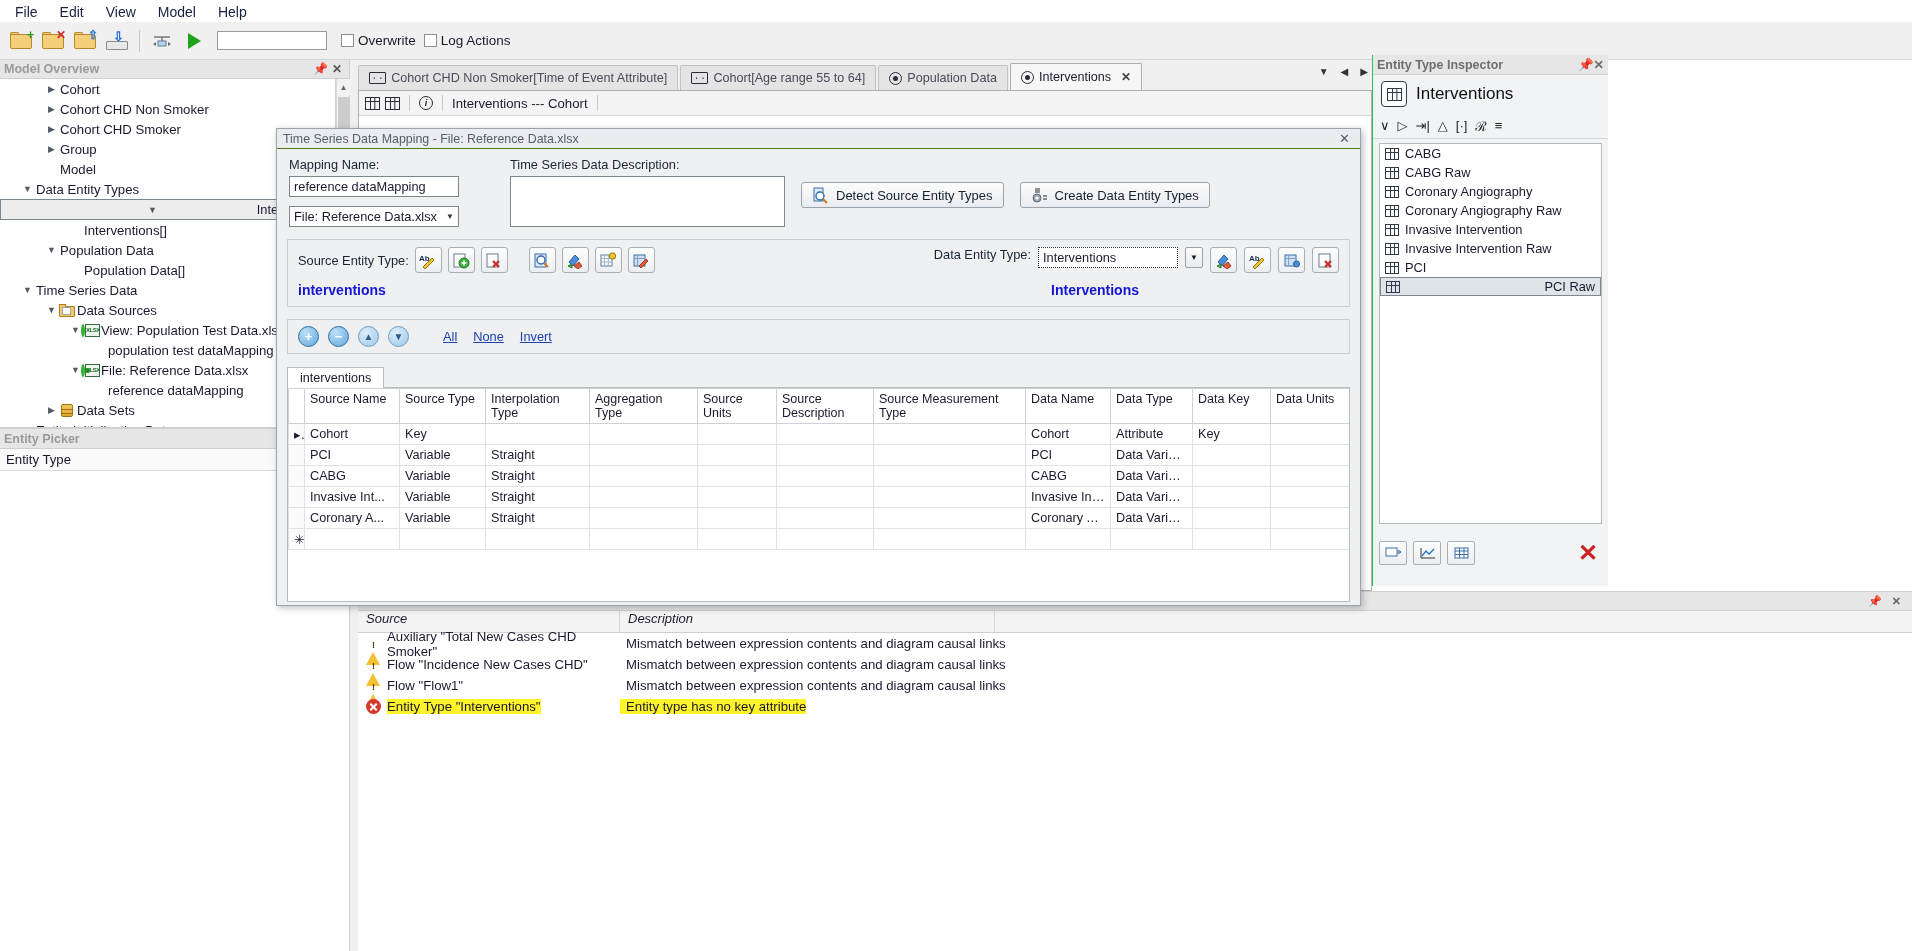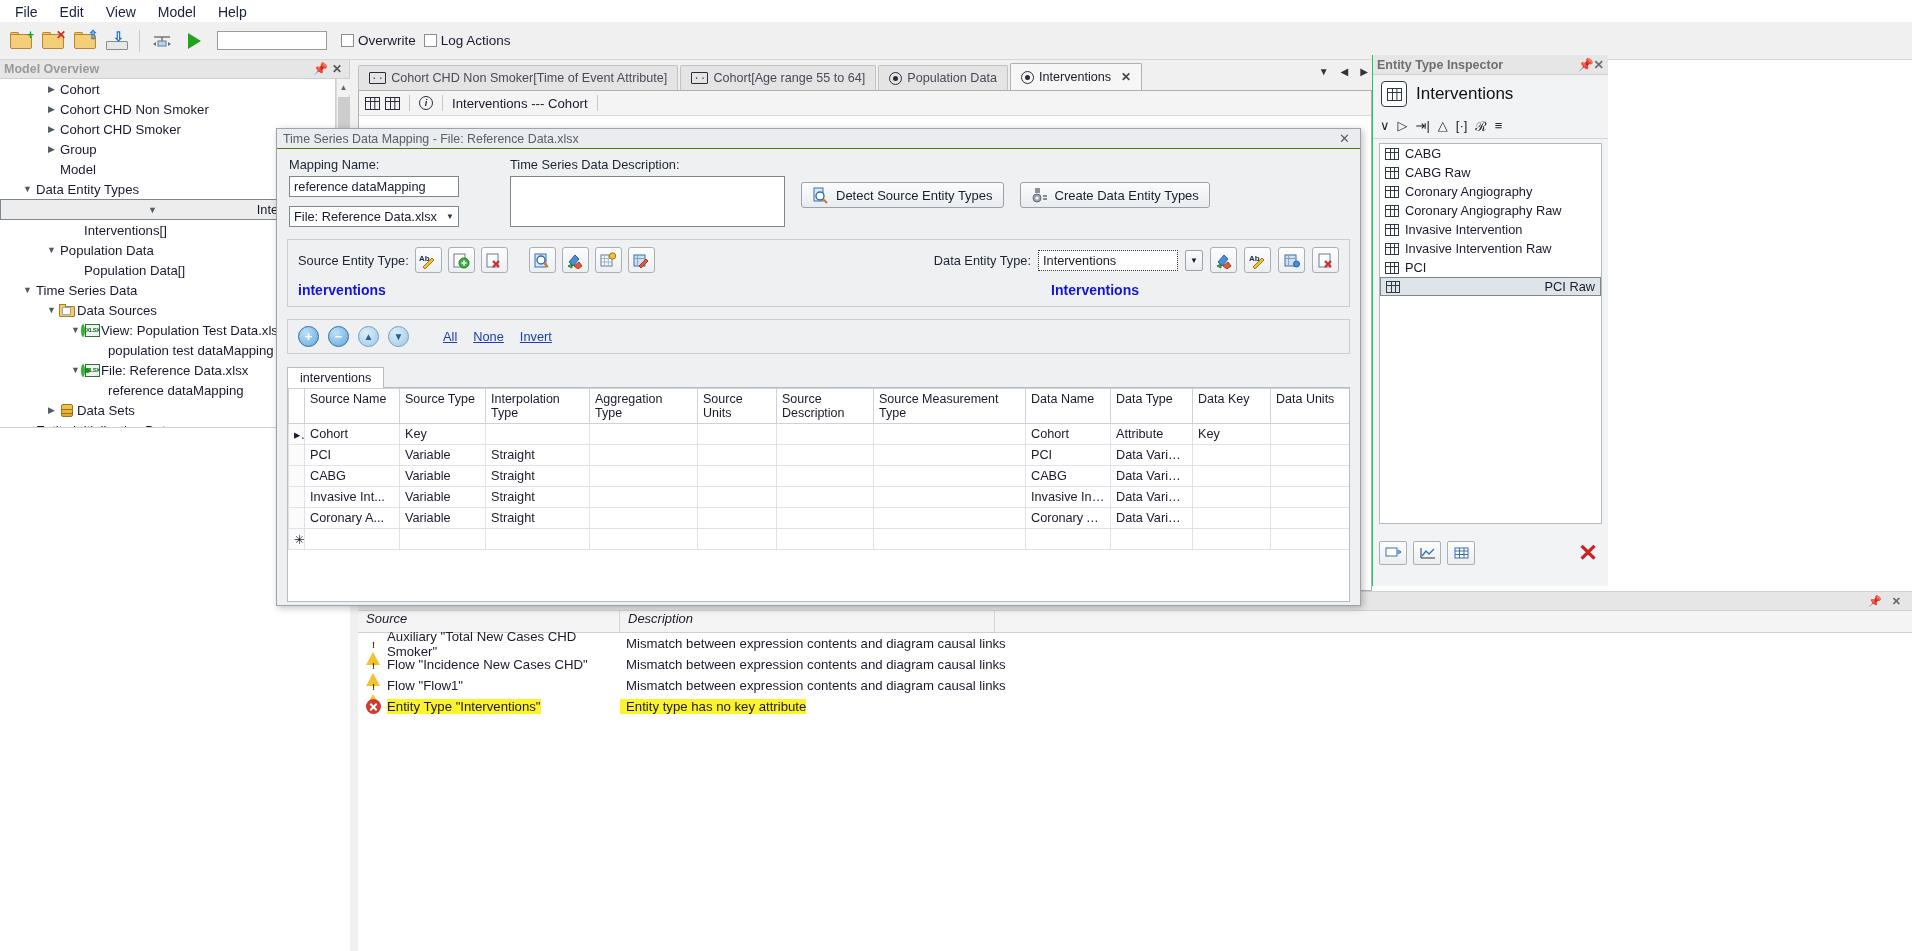--- a/index.html
+++ b/index.html
@@ -777,7 +777,7 @@
         </span>
       </div>
       <div style="flex:1"></div>
-      <div style="display:flex;align-items:center;gap:7px;">
+      <div style="display:flex;align-items:flex-start;gap:7px;">
         <span class="lbl">Data Entity Type:</span>
         <div class="sel" style="width:140px;border:1px dotted #333;">
           <span>Interventions</span>

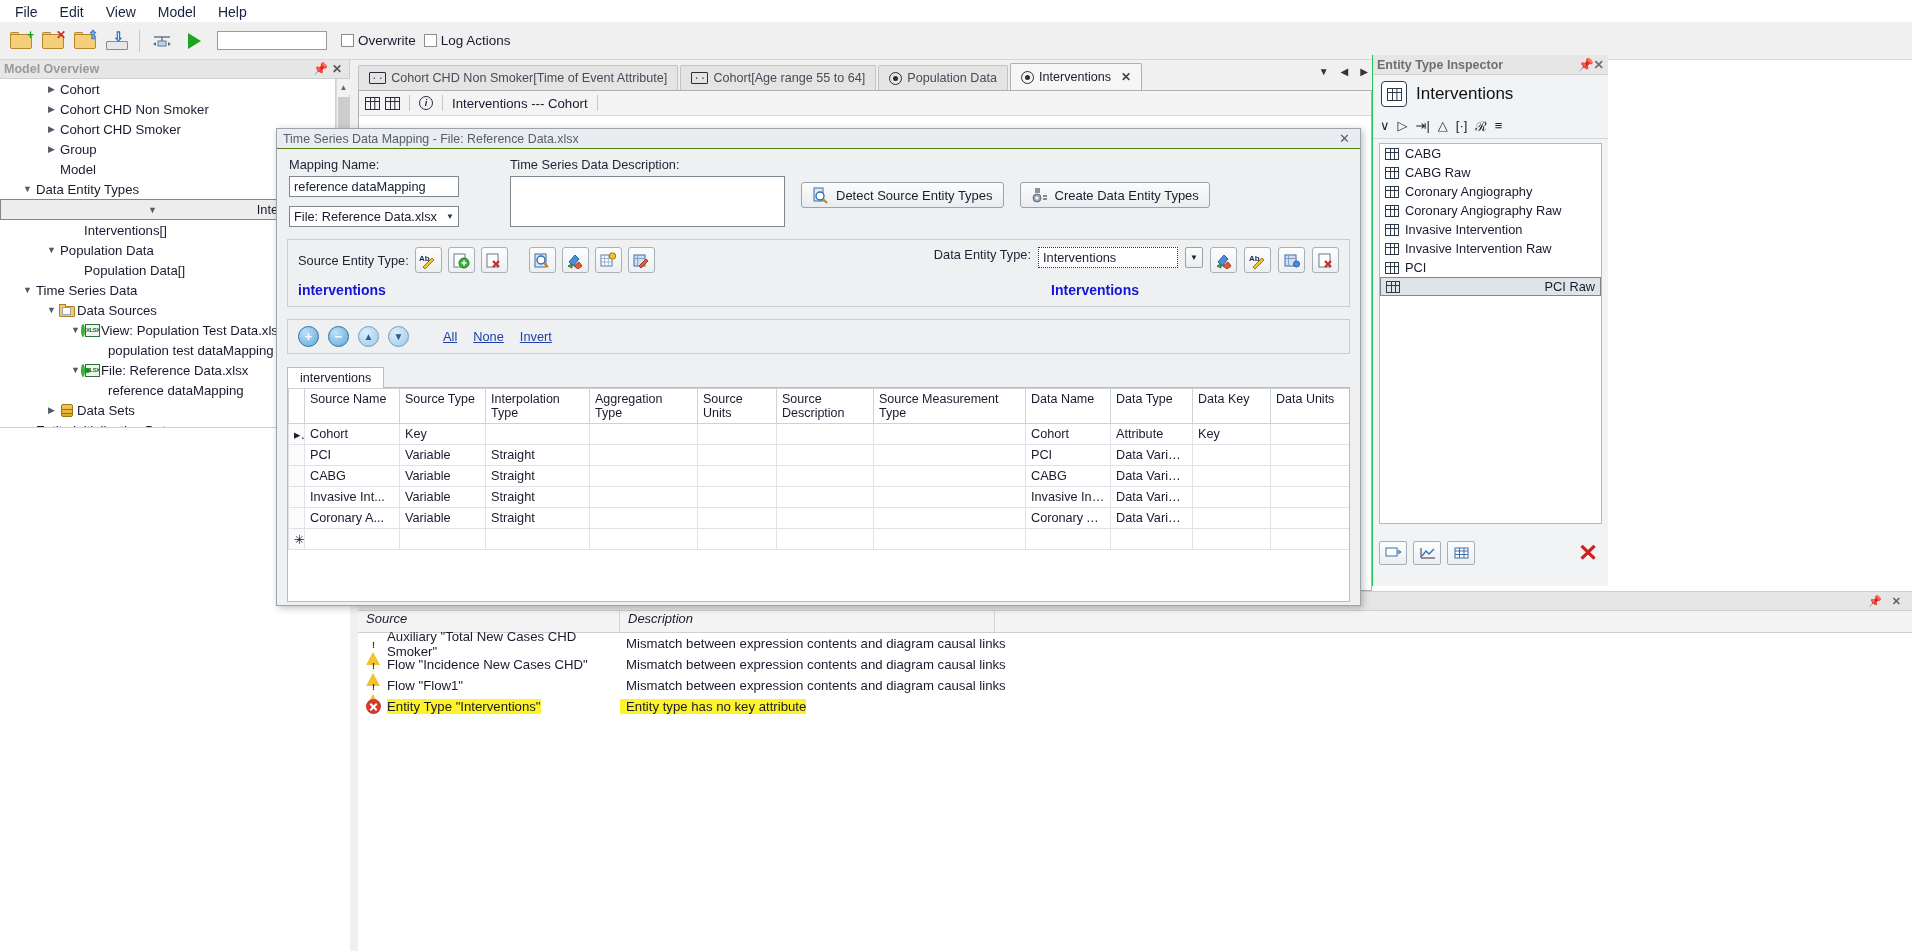--- a/index.html
+++ b/index.html
@@ -519,6 +519,13 @@
   </div>
 </div>
 
+<div id="entityPicker">
+  <div class="ep-head">
+    <span>Entity Picker</span>
+  </div>
+  <div class="ep-col">Entity Type</div>
+  <div class="ep-body"></div>
+</div>
 
 <div id="editorArea">
   <div class="tabstrip" id="tabHost">

